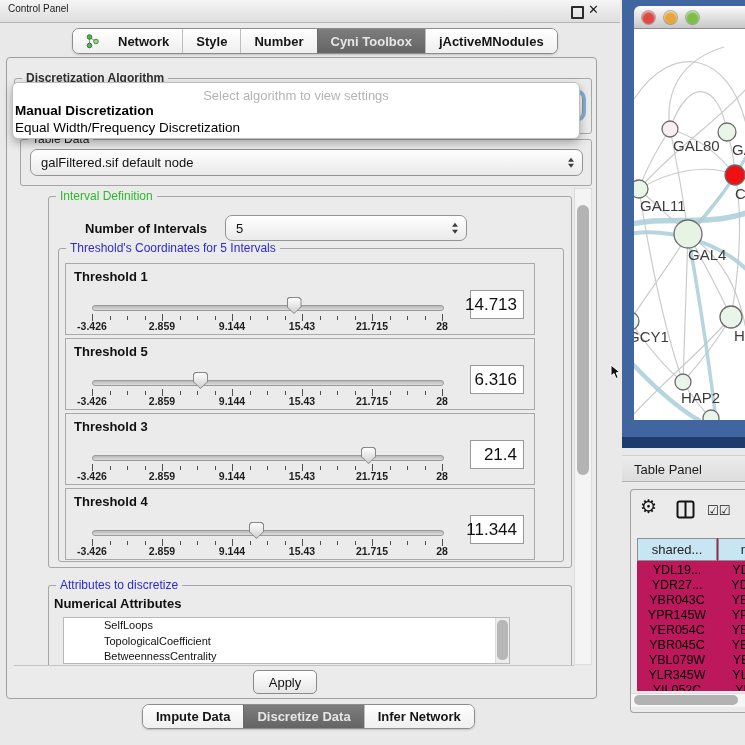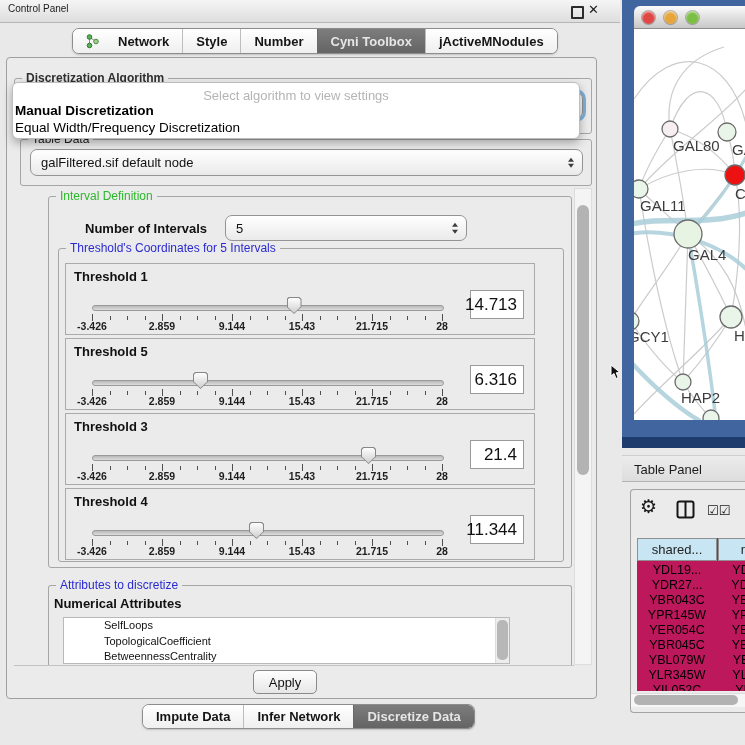--- a/index.html
+++ b/index.html
@@ -355,11 +355,11 @@
     <div class="seg">
       <span>Impute Data</span>
     </div>
-    <div class="seg">
-      <span>Infer Network</span>
-    </div>
     <div class="seg selected">
       <span>Discretize Data</span>
+    </div>
+    <div class="seg">
+      <span>Infer Network</span>
     </div>
   </div>
 

